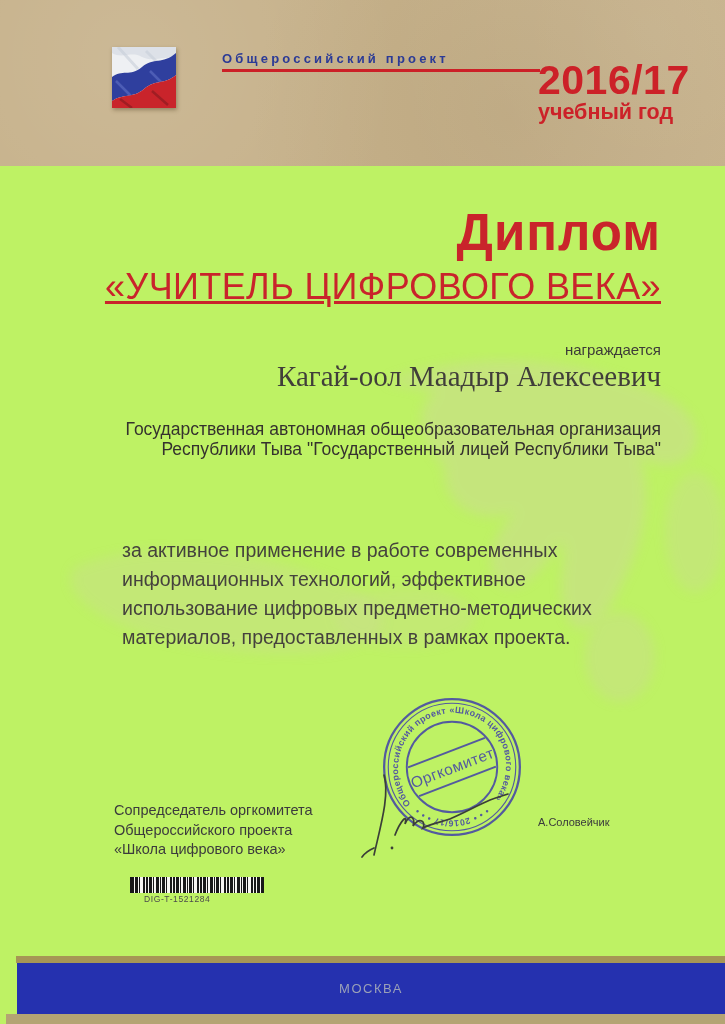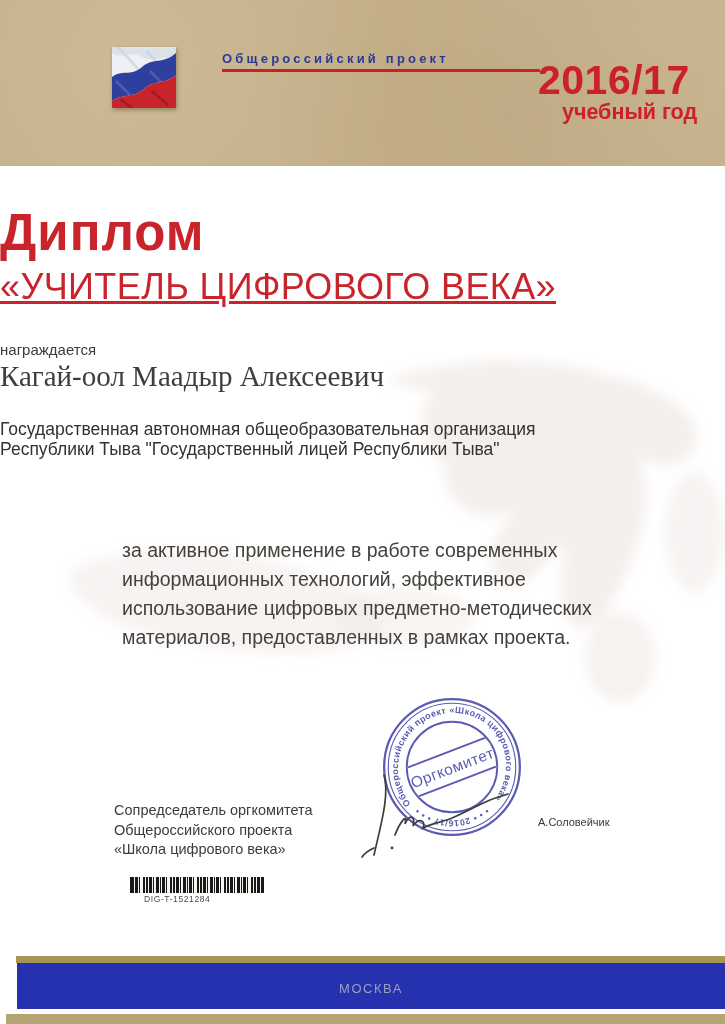--- a/index.html
+++ b/index.html
@@ -6,7 +6,7 @@
   body { background:#e9e7e1; font-family:"Liberation Sans", sans-serif; }
   .page {
     position:relative; width:725px; height:1024px; margin:0 auto;
-    background:#ffffff; overflow:hidden;
+    background:#bef264; overflow:hidden;
   }
   
   .top-band {

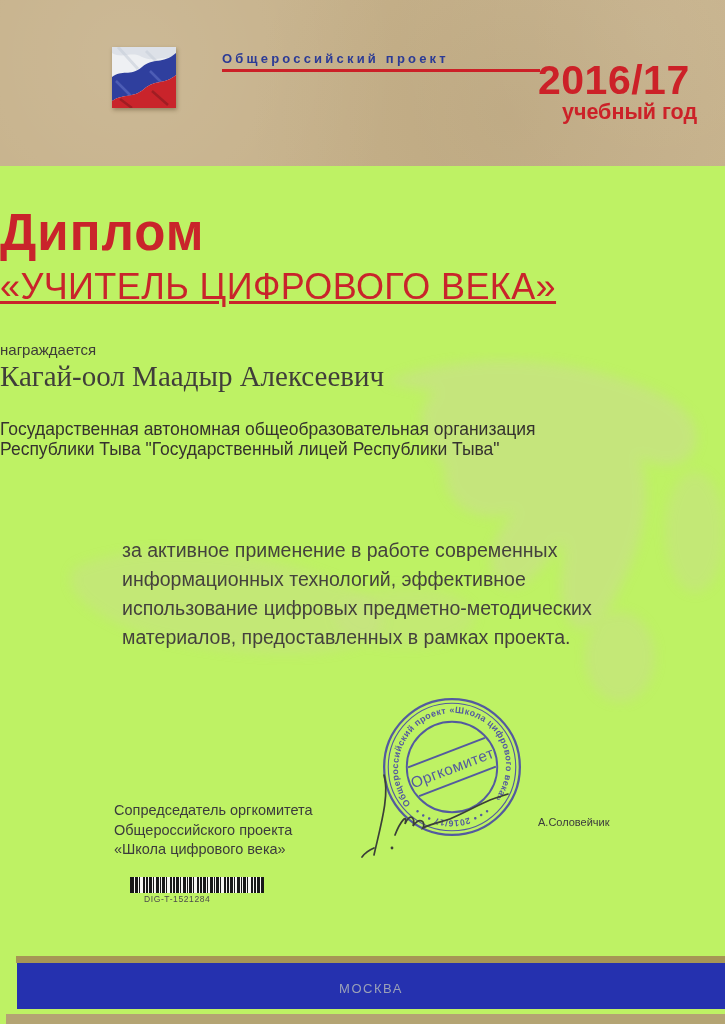--- a/index.html
+++ b/index.html
@@ -28,7 +28,7 @@
   .tagline { font-size:9.5px; color:#87806e; margin-top:3px; letter-spacing:0.1px; }
   .year-block { position:absolute; left:538px; top:60px; color:#cc2128; }
   .year { font-size:41px; font-weight:bold; line-height:40px; letter-spacing:0.5px; }
-  .year-caption { font-size:21.5px; font-weight:bold; line-height:21px; margin-top:2px;margin-left:24px; }
+  .year-caption { font-size:21.5px; font-weight:bold; line-height:21px; margin-top:2px; }
 
   
   .watermark { position:absolute; left:55px; top:352px; opacity:.5; pointer-events:none; }

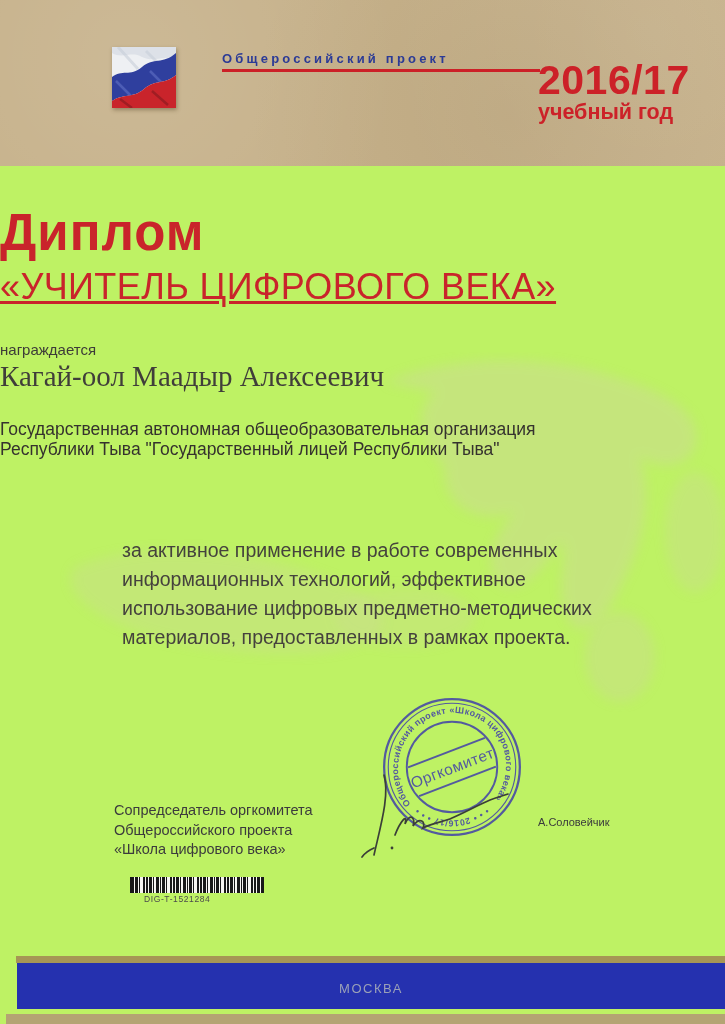--- a/index.html
+++ b/index.html
@@ -34,7 +34,7 @@
   .watermark { position:absolute; left:55px; top:352px; opacity:.5; pointer-events:none; }
 
   
-  .centerline { position:absolute; left:0; width:661px; text-align:left; }
+  .centerline { position:absolute; left:0; width:661px; text-align:right; }
   .title { top:203px; font-size:51px; font-weight:bold; color:#c9242b; letter-spacing:1px; }
   .subtitle { top:266px; font-size:36px; color:#c9242b; letter-spacing:0.4px;text-decoration:underline; }
   .award-label { top:341px; font-size:15px; color:#3d3b38; }

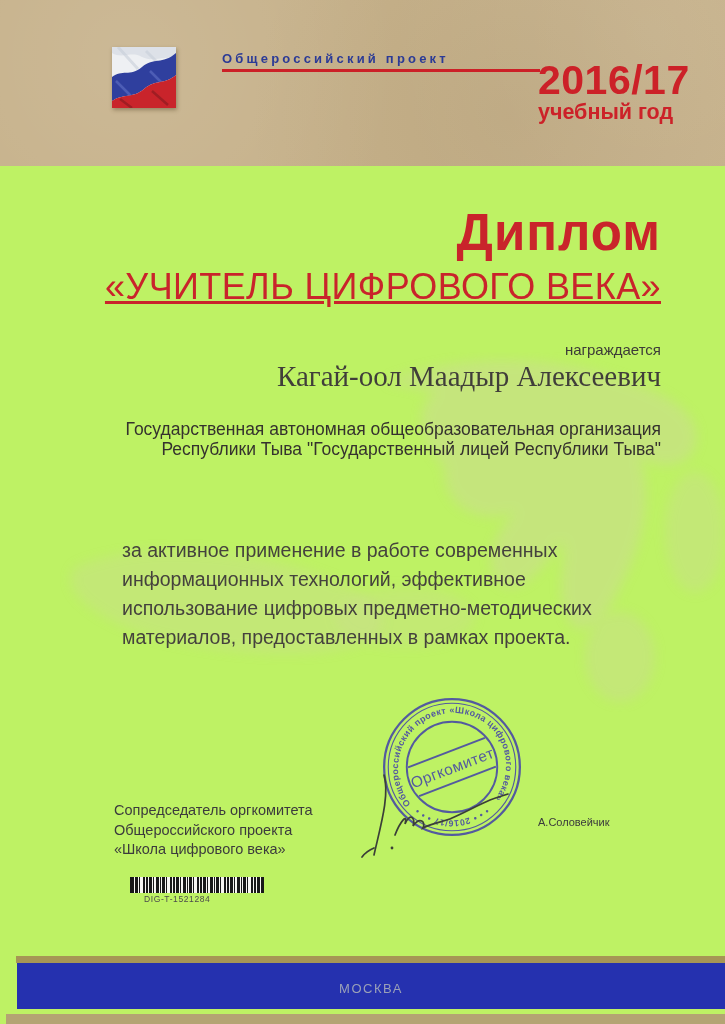--- a/index.html
+++ b/index.html
@@ -69,7 +69,7 @@
 
   
   .gold-strip { position:absolute; left:16px; right:0; top:956px; height:7px; background:#a69655; }
-  .footer-band { position:absolute; left:17px; right:0; top:963px; height:46px;
+  .footer-band { position:absolute; left:17px; right:0; top:963px; height:61px;
                  background:#2531af; text-align:center; }
   .footer-city { font-size:13px; letter-spacing:1.5px; color:#9aa0b8; line-height:51px; }
   .bottom-strip { position:absolute; left:6px; right:0; top:1014px; height:10px; background:#b4a473; }

